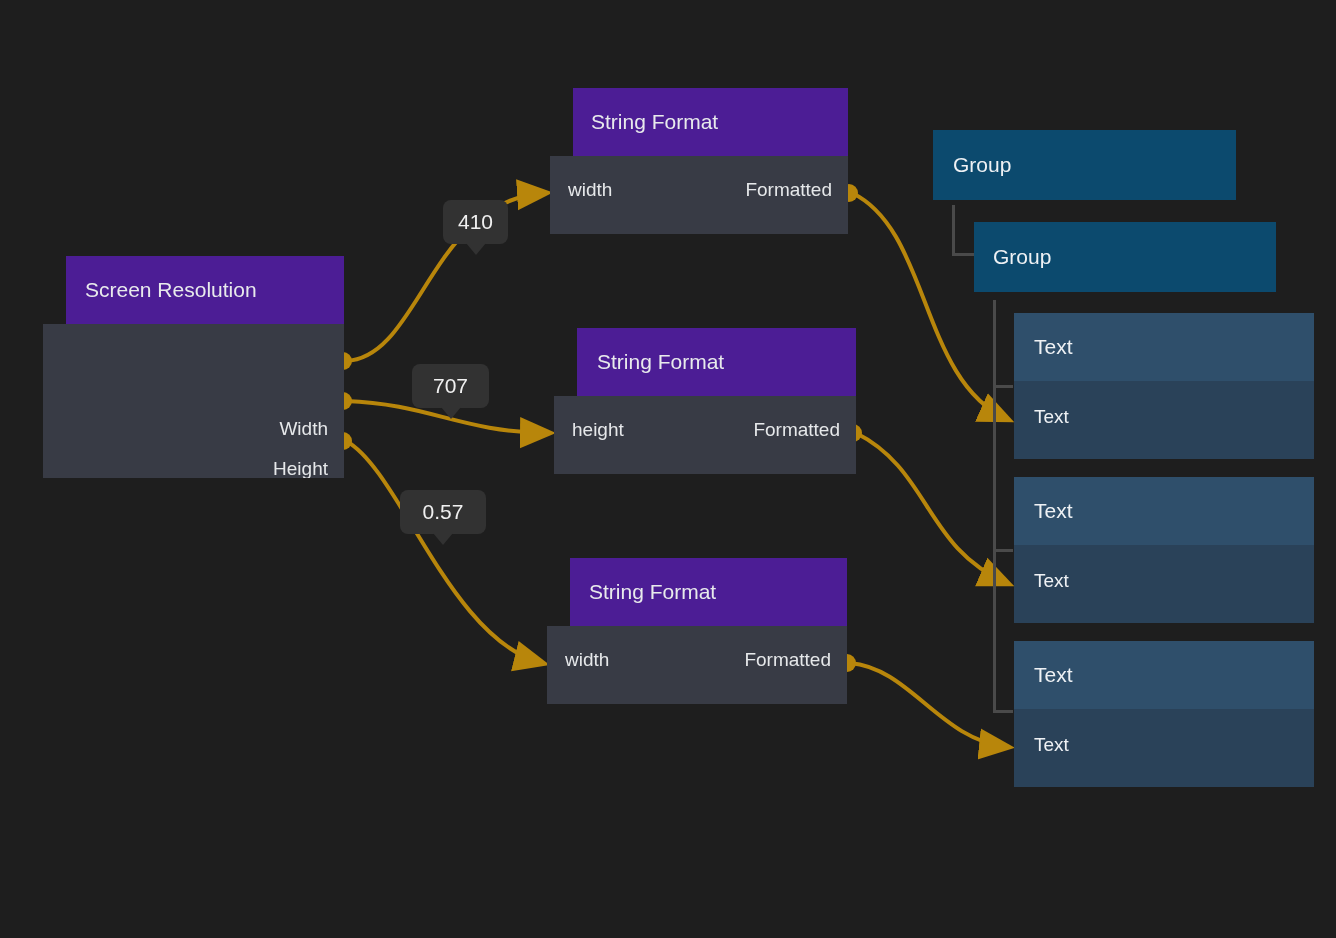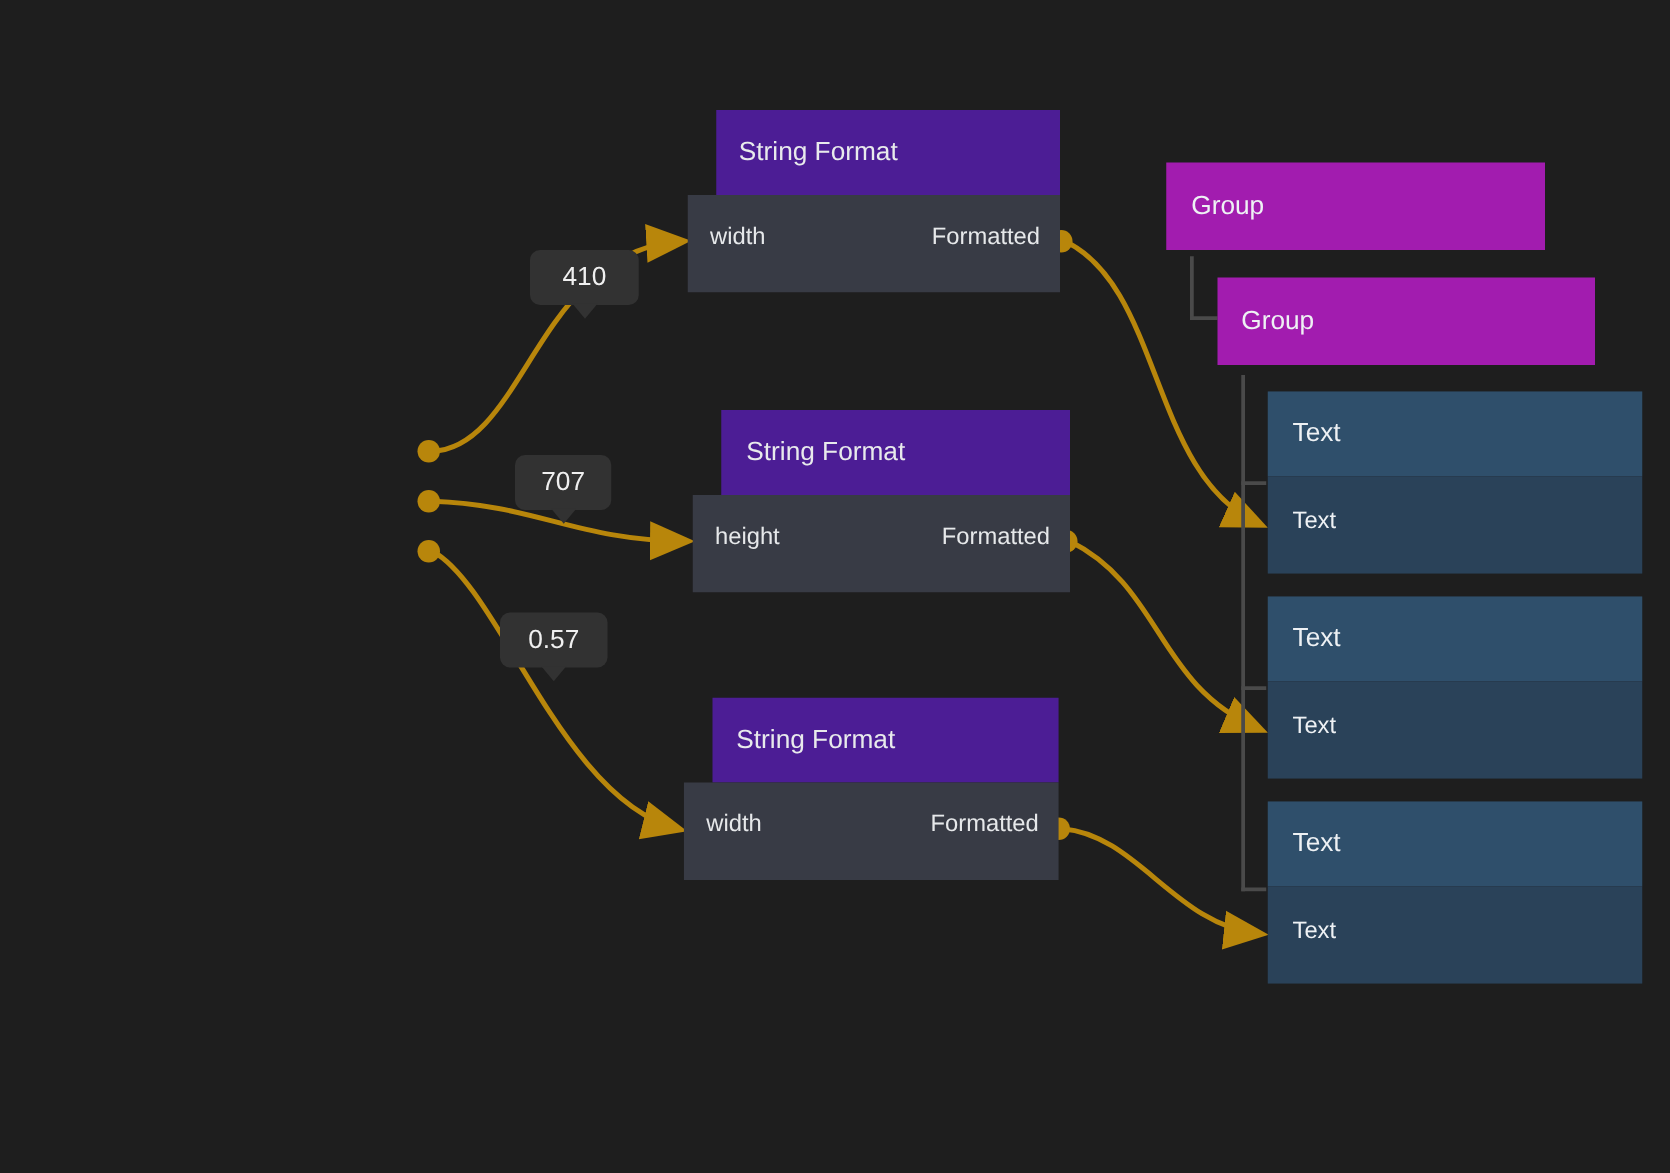--- a/index.html
+++ b/index.html
@@ -80,7 +80,7 @@
   .node-group {
     position: absolute;
     box-sizing: border-box;
-    background: #a21caf;
+    background: #0c4a6e;
     display: flex;
     align-items: center;
     overflow: hidden;

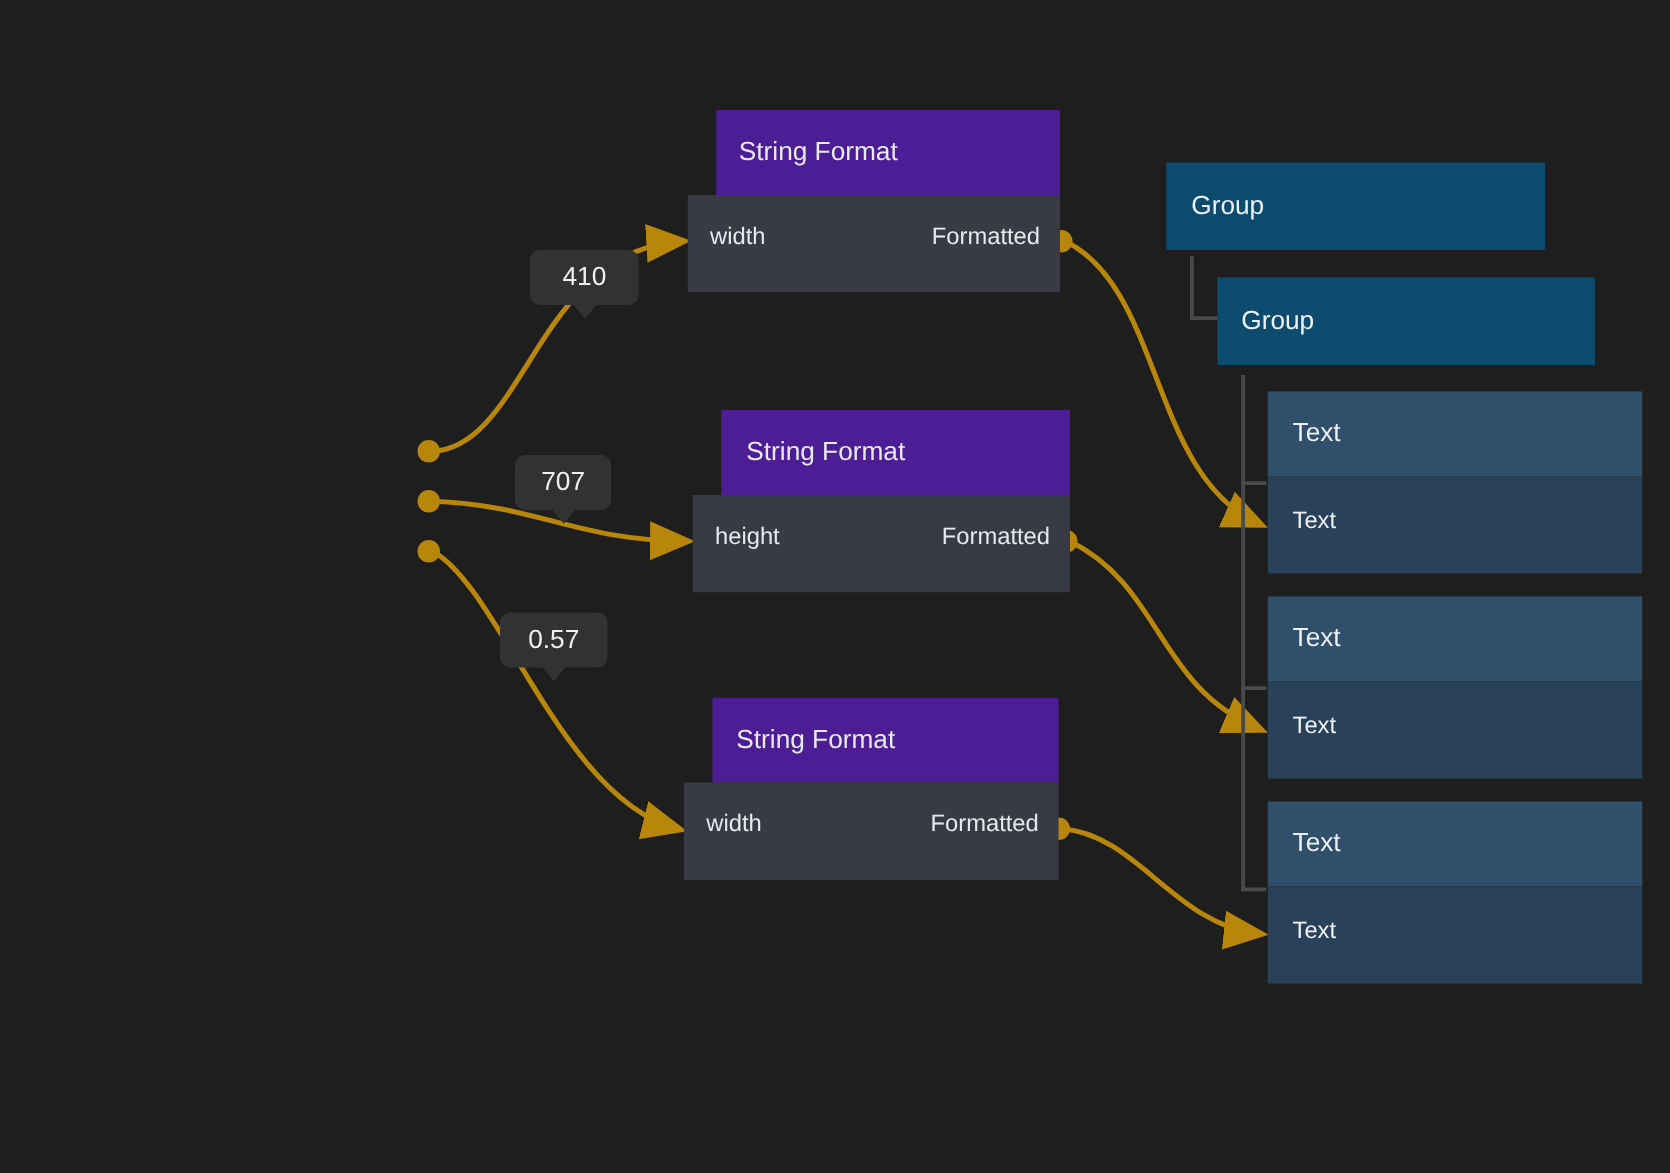--- a/index.html
+++ b/index.html
@@ -184,7 +184,7 @@
     </div>
   </div>
 
-  <div class="badge" style="left:424px; top:200px; width:87px;">
+  <div class="badge" style="left:443px; top:200px; width:65px;">
     <span>410</span>
     <span class="tail"></span>
   </div>

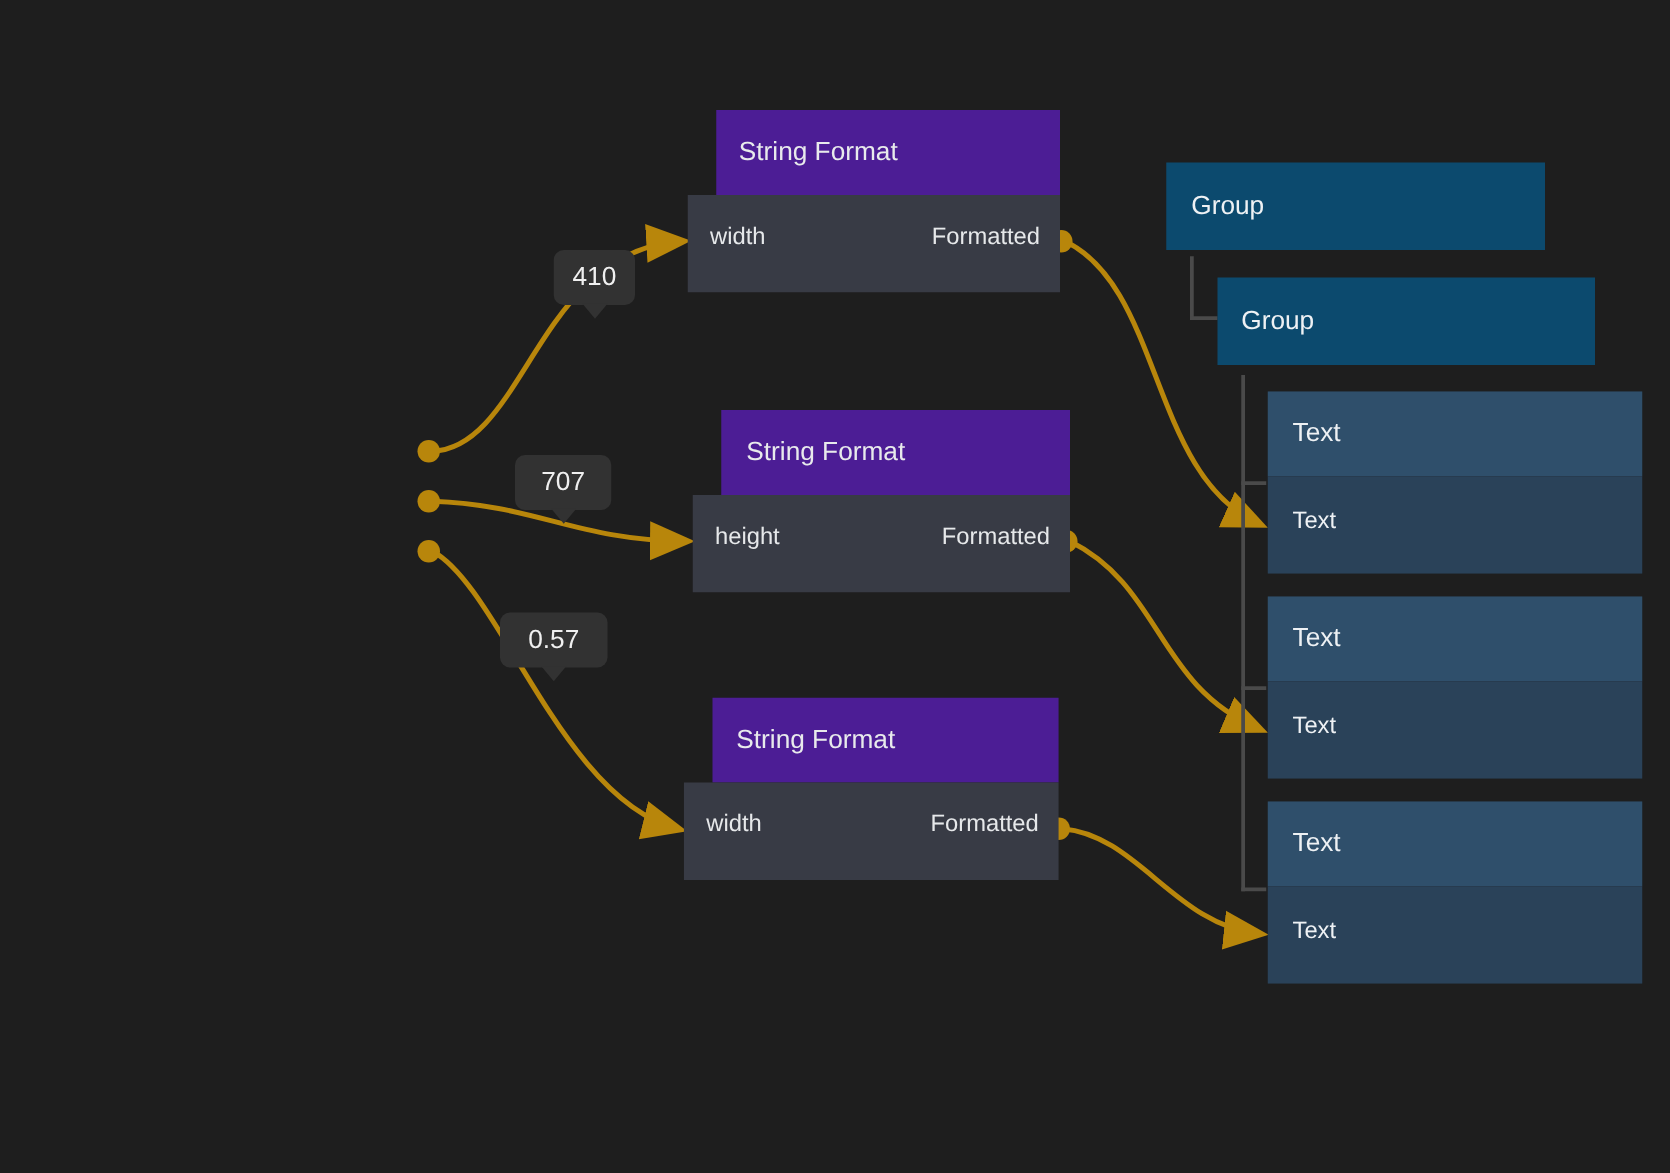--- a/index.html
+++ b/index.html
@@ -147,6 +147,20 @@
     <circle cx="847" cy="663" r="9" fill="#b8860b"></circle>
   </svg>
 
+  <div class="node node-grey" style="left:43px; top:256px; width:301px; height:222px;">
+    <div class="nhead" style="height:68px; padding-left:19px;">
+      <span class="ntitle">Screen Resolution</span>
+    </div>
+    <div class="nbody" style="height:154px;">
+      <div class="portrow" style="top:94px;">
+        <span class="plabel out">Width</span>
+      </div>
+      <div class="portrow" style="top:134px;">
+        <span class="plabel out">Height</span>
+      </div>
+
+    </div>
+  </div>
 
   <div class="node node-grey" style="left:550px; top:88px; width:298px; height:146px;">
     <div class="nhead" style="height:68px; padding-left:18px;">

